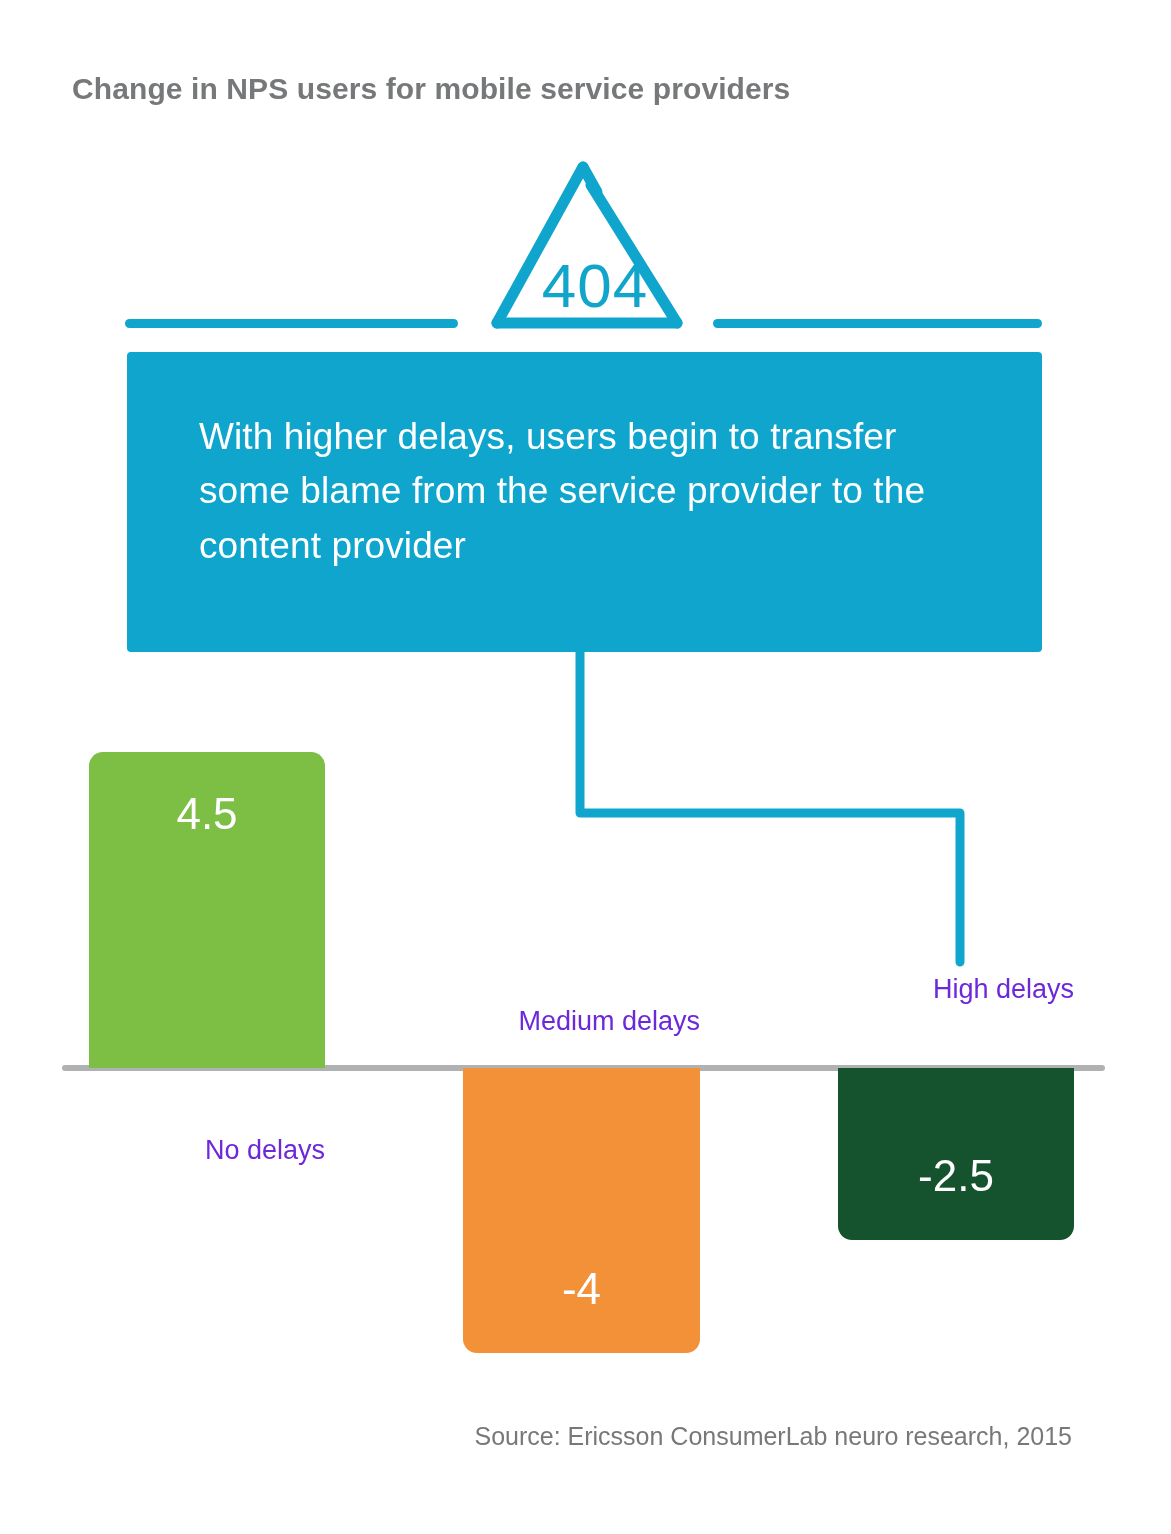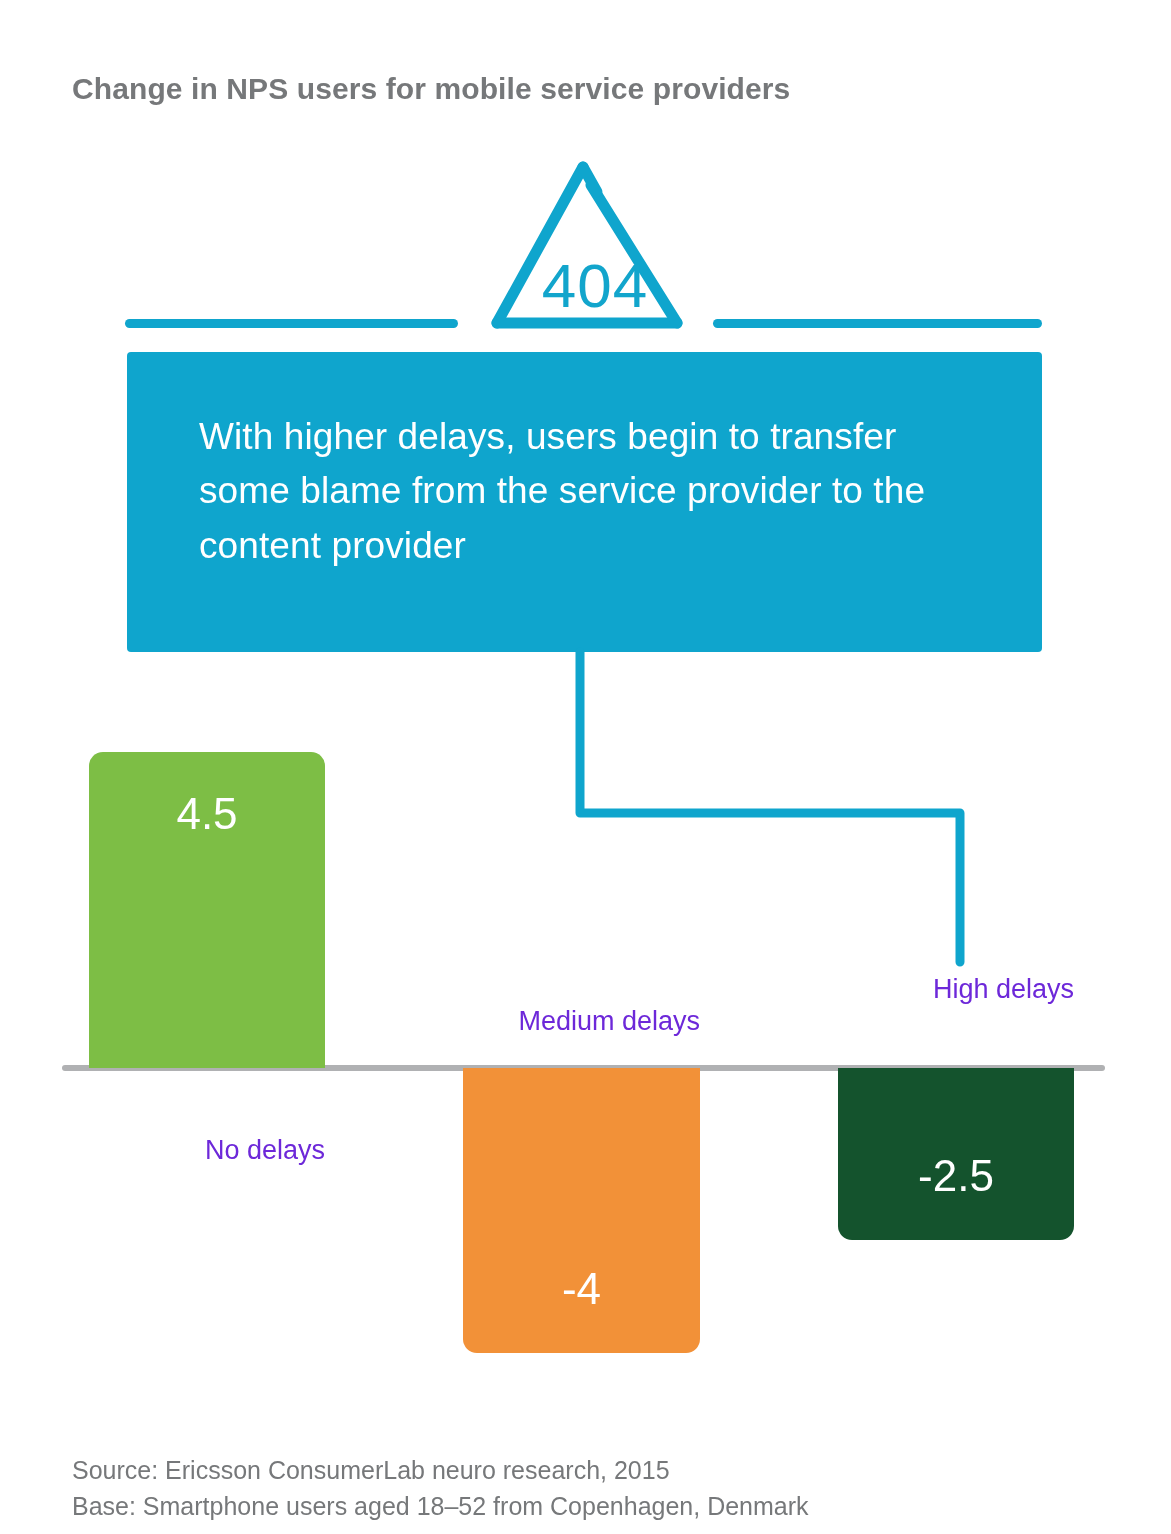--- a/index.html
+++ b/index.html
@@ -149,11 +149,12 @@
   .footnotes {
     position: absolute;
     left: 72px;
-    top: 1452px;
+    top: 1418px;
     width: 1000px;
     color: #76787a;
     font-size: 25px;
     line-height: 1.45;
+    text-align: right;
   }
   .footnote-line { display: block; }
 </style>

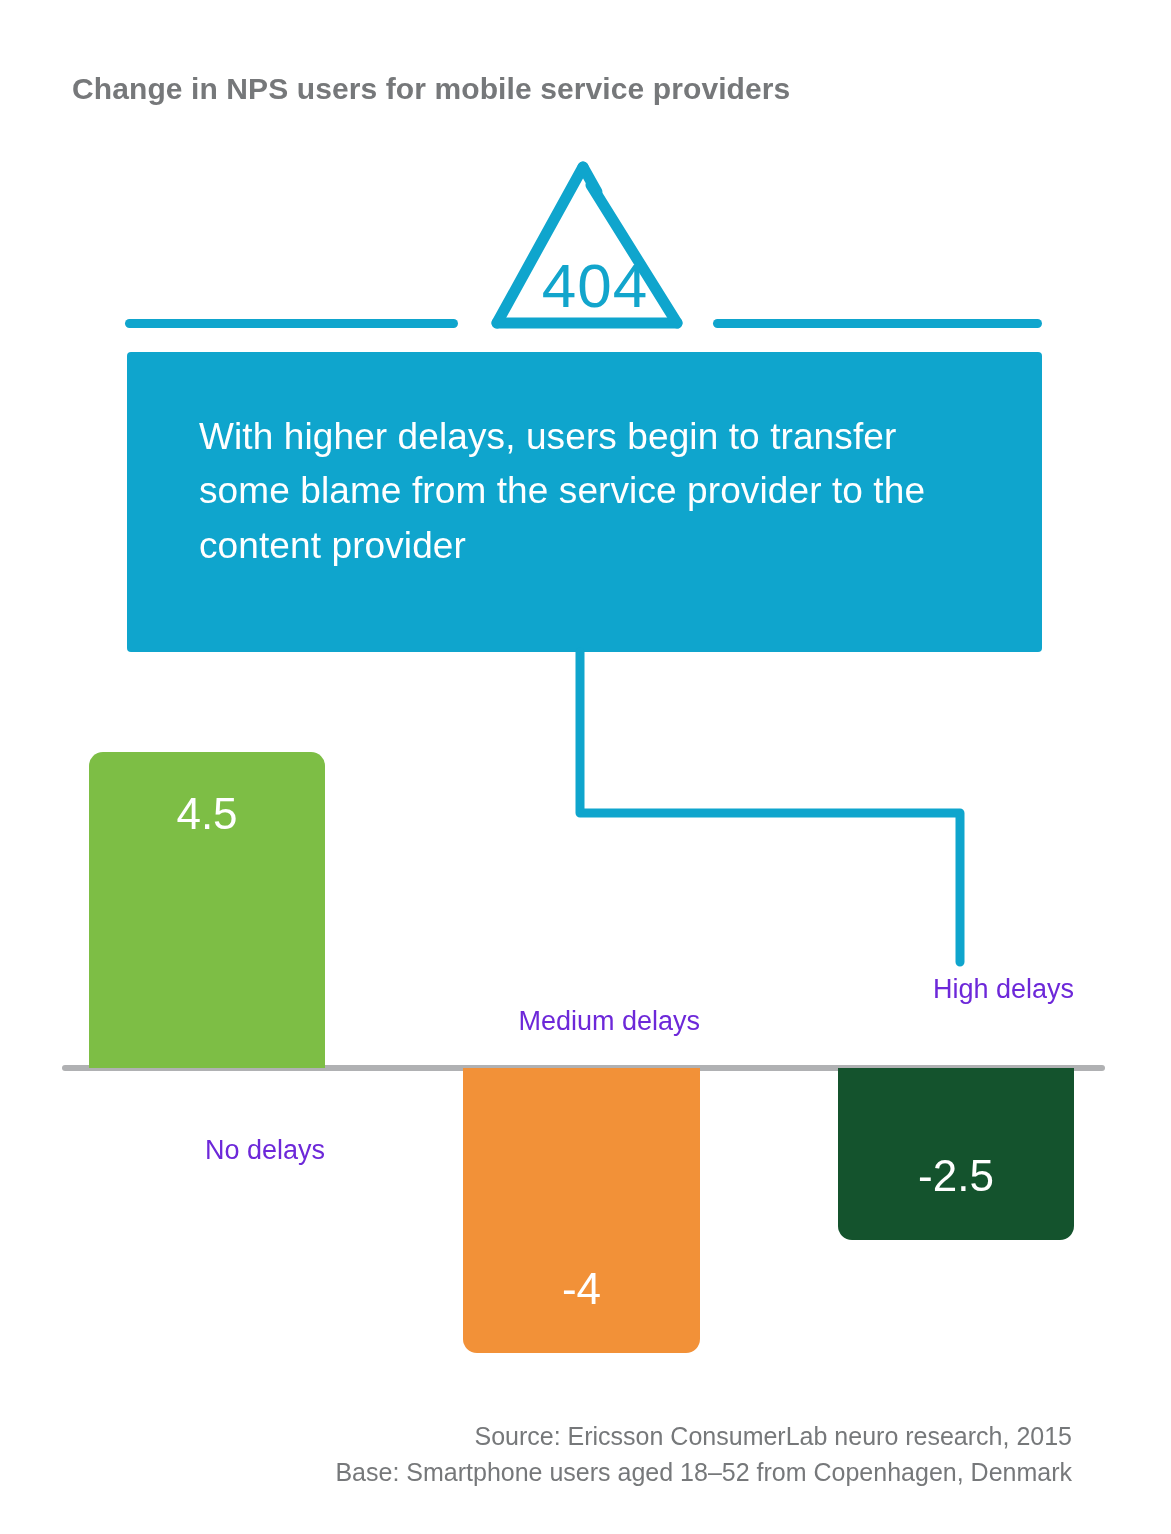--- a/index.html
+++ b/index.html
@@ -212,7 +212,6 @@
 
   <div class="footnotes">
     <span class="footnote-line">Source: Ericsson ConsumerLab neuro research, 2015</span>
-    <span class="footnote-line">Base: Smartphone users aged 18–52 from Copenhagen, Denmark</span>
   </div>
 
 </div>

